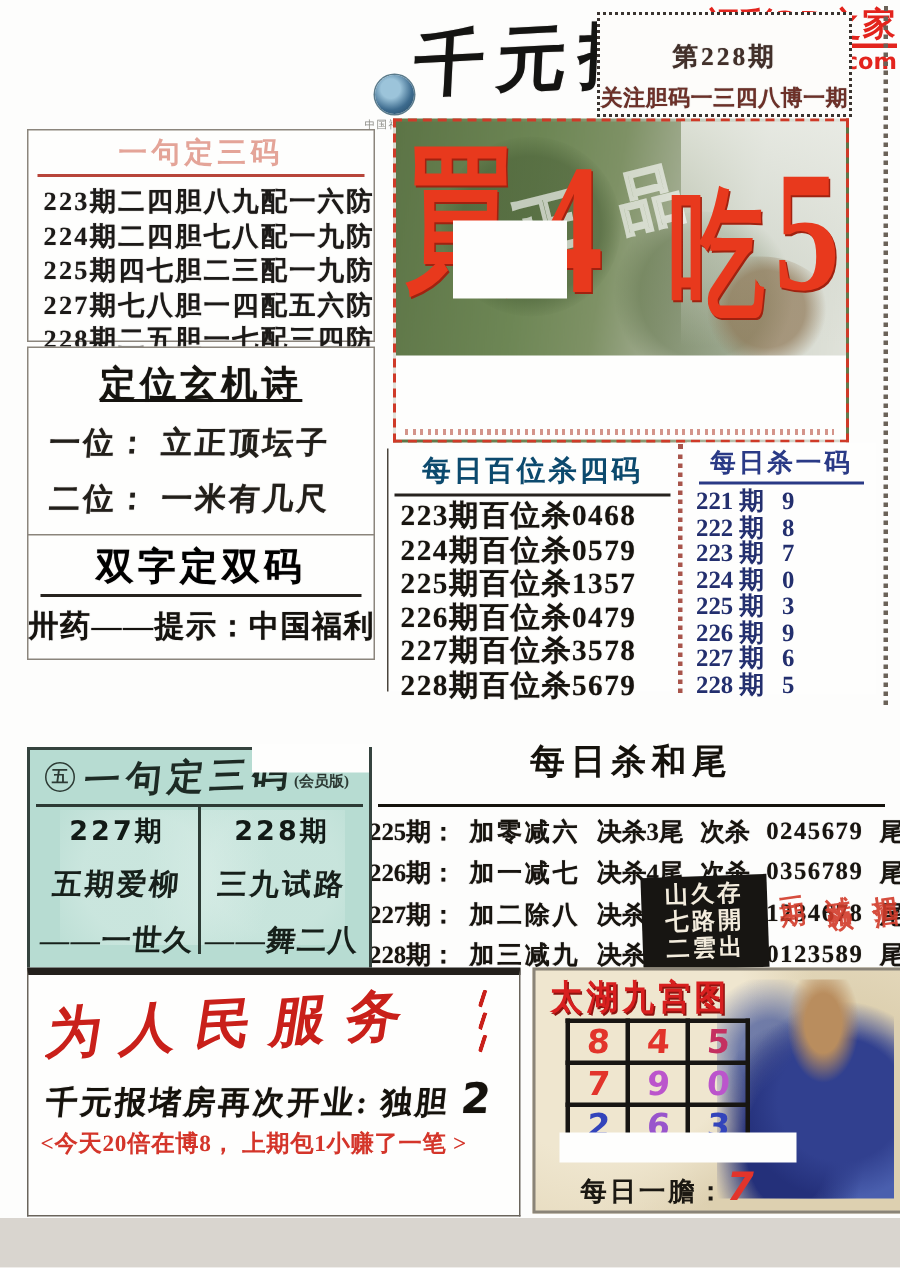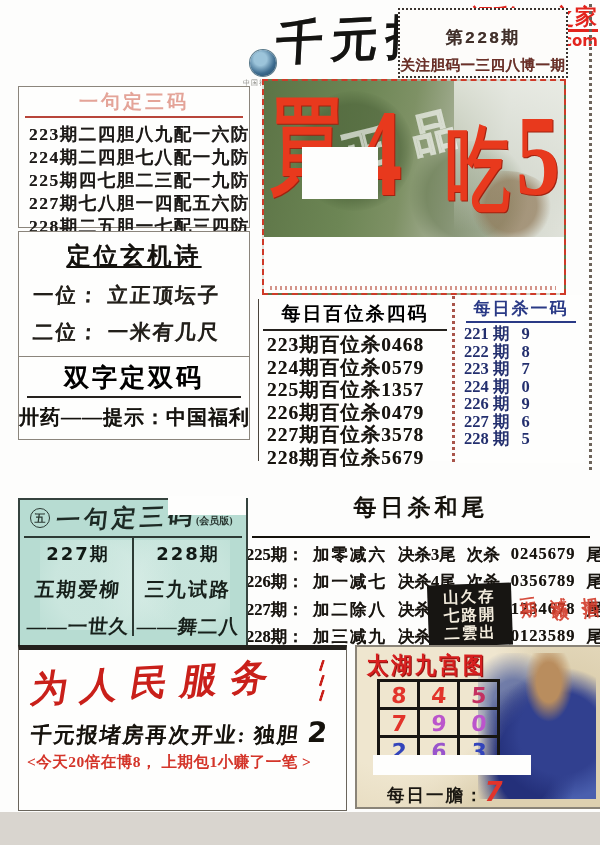--- a/index.html
+++ b/index.html
@@ -16,7 +16,7 @@
   .logo-cap{left:243px;top:78px;font-size:7px;color:#8a8a84;letter-spacing:1px;}
   .mast{left:276px;top:8px;font-size:47px;font-weight:bold;color:#141412;letter-spacing:8px;transform:rotate(-3deg) skewX(-6deg);white-space:nowrap;}
   .issuebox{left:398px;top:8px;width:166px;height:66px;border:2px dotted #3a3430;background:#fdfcfa;text-align:center;}
-  .issuebox .no{margin-top:16px;font-size:17px;font-weight:bold;color:#42302a;letter-spacing:2px;font-family:Liberation Mono, monospace;}
+  .issuebox .no{margin-top:16px;font-size:17px;font-weight:bold;color:#42302a;letter-spacing:2px;}
   .issuebox .fx{margin-top:7px;font-size:14.5px;font-weight:bold;color:#6d3028;letter-spacing:.5px;}
   .rdot{left:585px;top:4px;width:4px;height:466px;border-right:3px dotted #6b6258;}
 

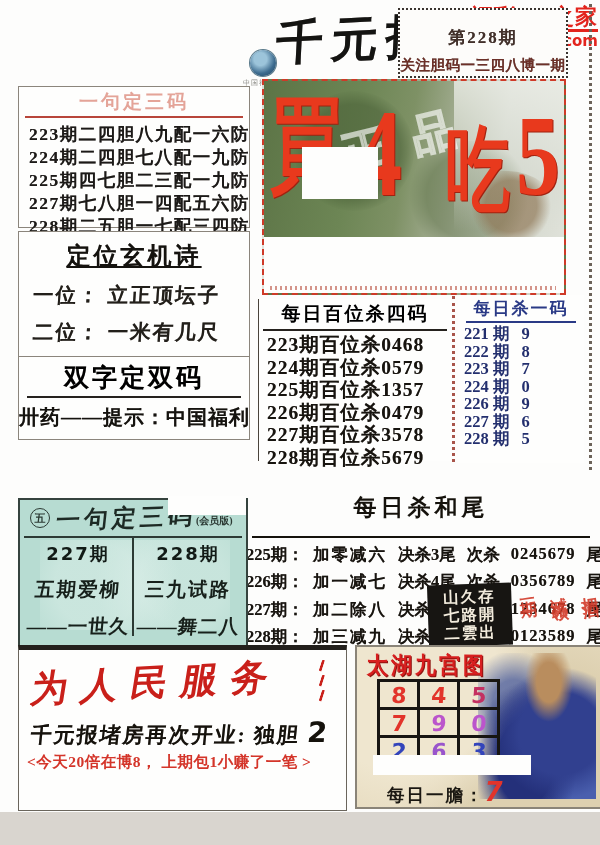--- a/index.html
+++ b/index.html
@@ -49,7 +49,7 @@
 
   
   .baibox{left:258px;top:299px;width:192px;height:162px;border-left:1px solid #4a443c;background:#fefefd;}
-  .baibox .ttl{color:#000000;font-size:19px;font-weight:bold;letter-spacing:2px;text-align:center;border-bottom:2px solid #26221e;margin:0 4px;padding:2px 0;}
+  .baibox .ttl{color:#0c4a6e;font-size:19px;font-weight:bold;letter-spacing:2px;text-align:center;border-bottom:2px solid #26221e;margin:0 4px;padding:2px 0;}
   .bailist{padding:3px 0 0 8px;font-size:19.5px;font-weight:bold;color:#17140f;line-height:22.5px;letter-spacing:1px;white-space:nowrap;}
   .dotsep{left:452px;top:296px;width:3px;height:166px;border-left:3px dotted #a8544a;}
 

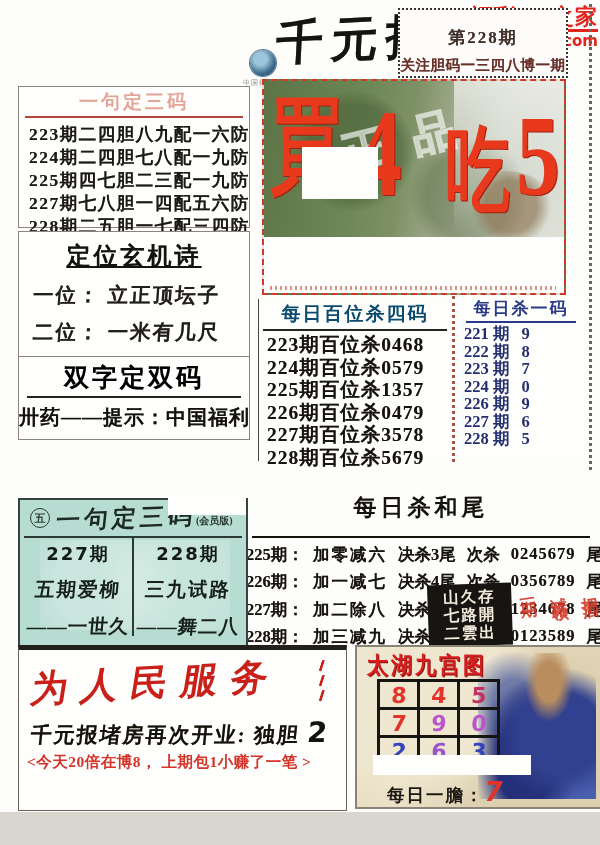--- a/index.html
+++ b/index.html
@@ -202,6 +202,10 @@
   <div class="onerow">
       <span>224 期</span>
       <span>0</span>
+    </div>
+  <div class="onerow">
+      <span>225 期</span>
+      <span>3</span>
     </div>
   <div class="onerow">
       <span>226 期</span>

